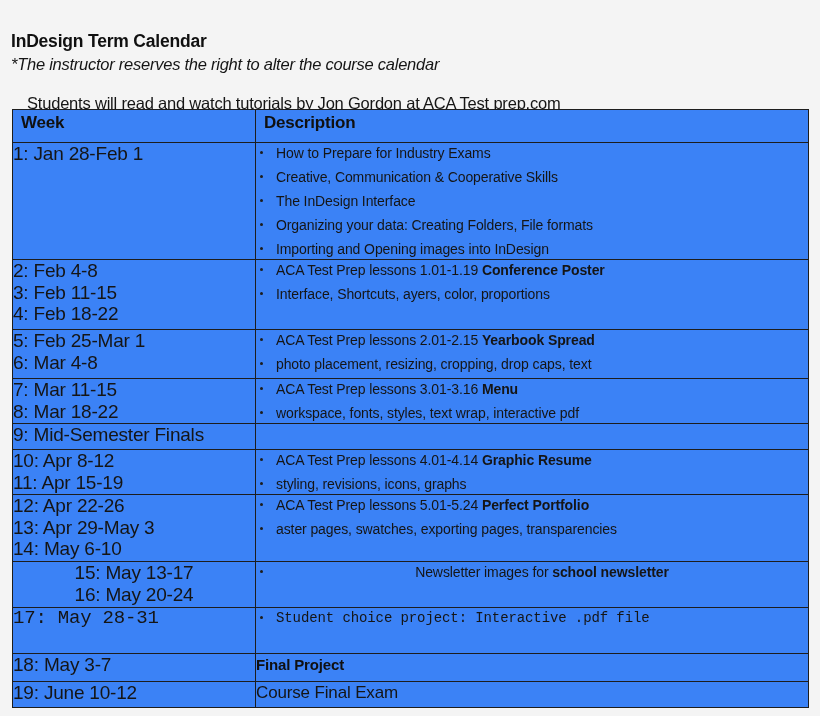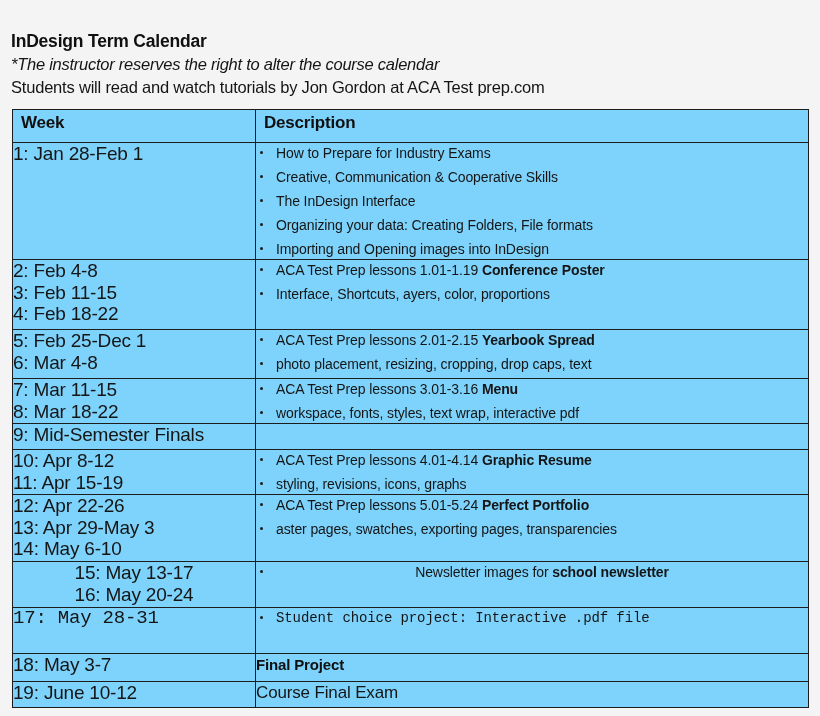--- a/index.html
+++ b/index.html
@@ -50,7 +50,7 @@
     font-size: 16.5px;
     line-height: 23px;
     letter-spacing: -0.2px;
-    margin: 0;
+    margin: 16px;
     color: #151515;
   }
 

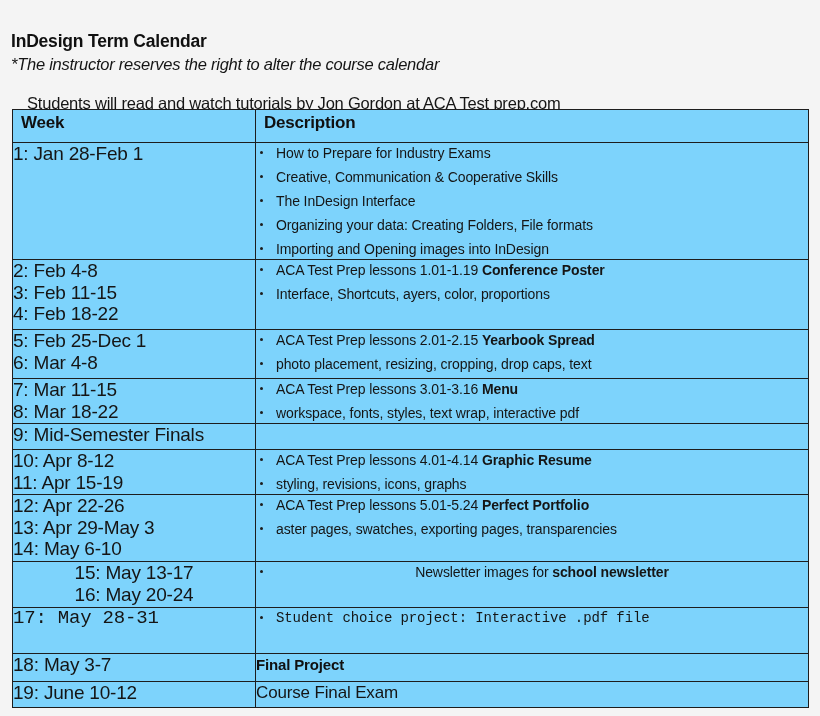--- a/index.html
+++ b/index.html
@@ -68,7 +68,7 @@
   .calendar-table th {
     border: 1.6px solid #1d1d1d;
     vertical-align: top;
-    background: #7dd3fc;
+    background: #3b82f6;
     padding: 0;
     margin-top: 48px;
   }

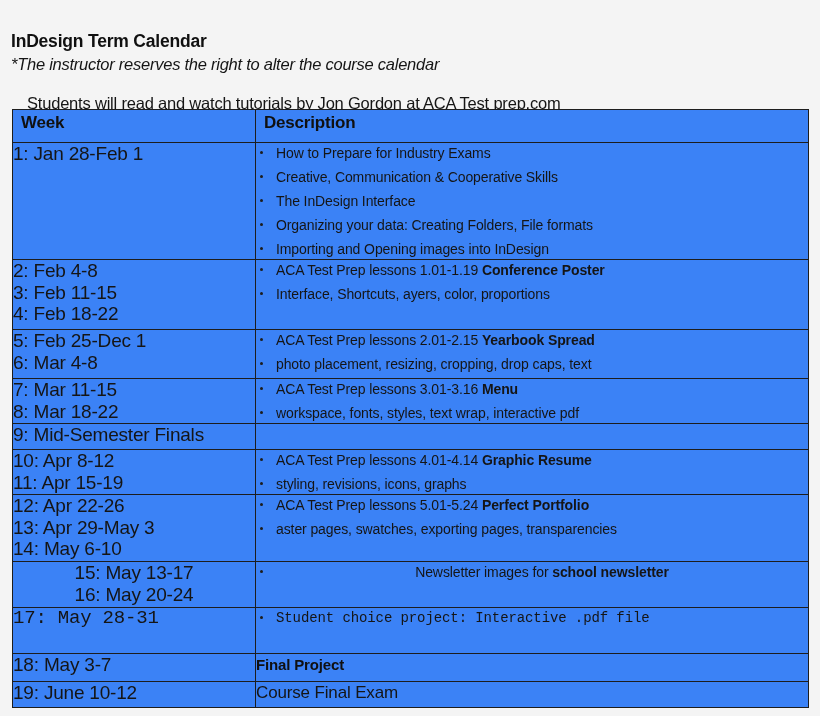--- a/index.html
+++ b/index.html
@@ -208,7 +208,7 @@
         </tr>
         <tr class="r-h3">
           <td class="week-cell">
-            <span class="wk-line">5: Feb 25-Dec 1</span>
+            <span class="wk-line">5: Feb 25-Mar 1</span>
             <span class="wk-line">6: Mar 4-8</span>
           </td>
           <td class="desc-cell">

